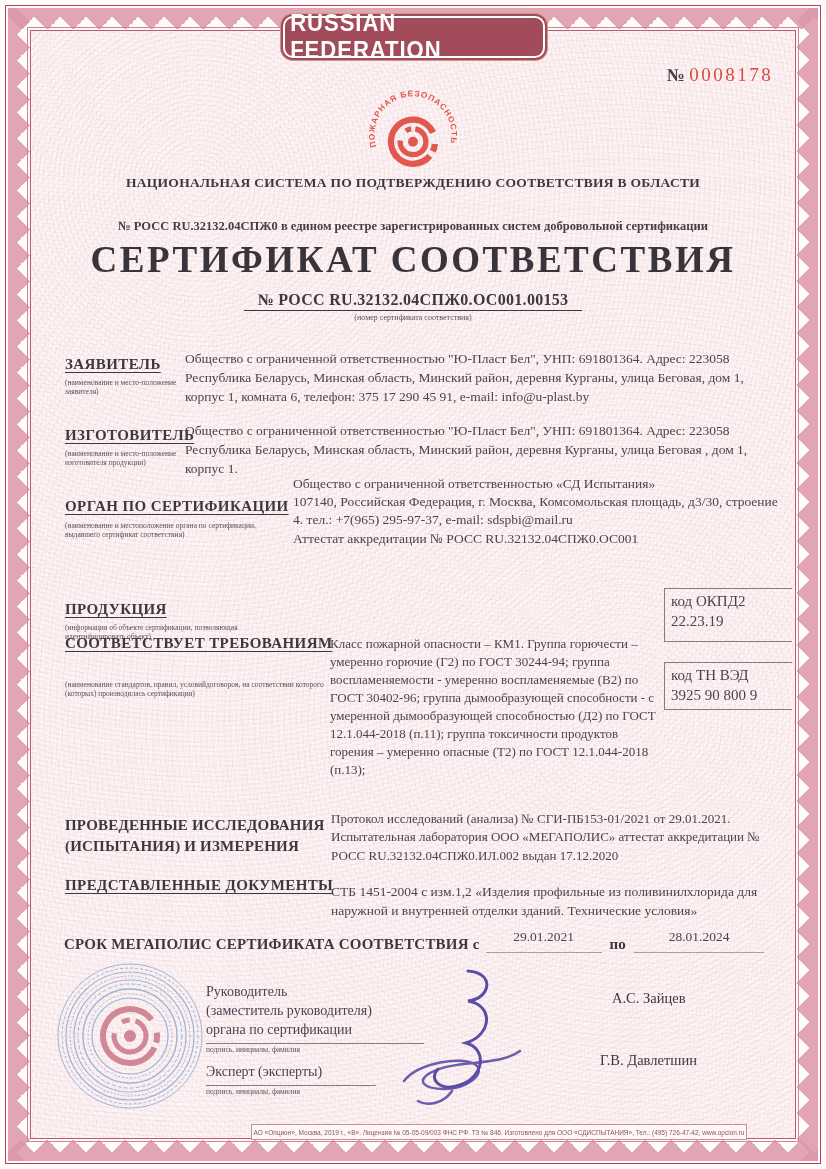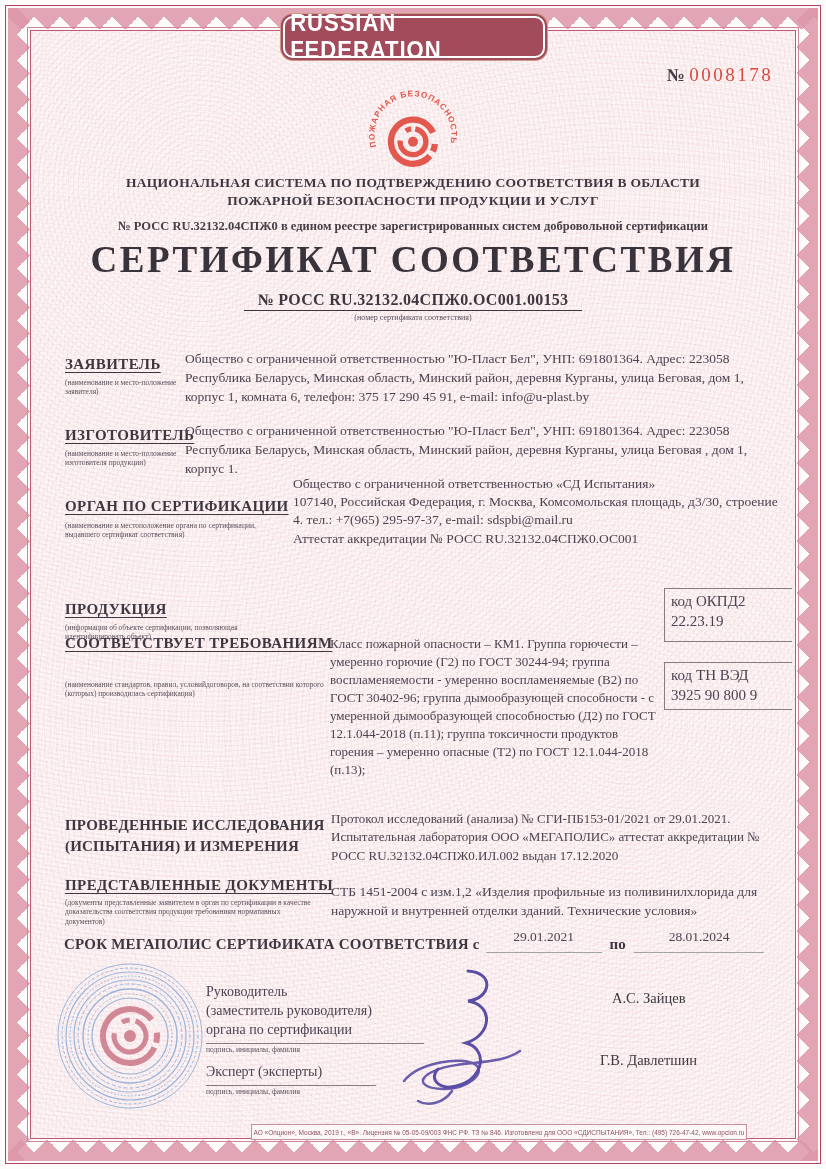--- a/index.html
+++ b/index.html
@@ -121,7 +121,6 @@
   </div>
 
   <div class="abs sysline" style="top:175px;">НАЦИОНАЛЬНАЯ СИСТЕМА ПО ПОДТВЕРЖДЕНИЮ СООТВЕТСТВИЯ В ОБЛАСТИ</div>
-  <div class="abs sysline" style="top:193px;">ПОЖАРНОЙ БЕЗОПАСНОСТИ ПРОДУКЦИИ И УСЛУГ</div>
   <div class="abs registry" style="top:219px;">№ РОСС RU.32132.04СПЖ0 в едином реестре зарегистрированных систем добровольной сертификации</div>
 
   <div class="abs doc-title">СЕРТИФИКАТ СООТВЕТСТВИЯ</div>

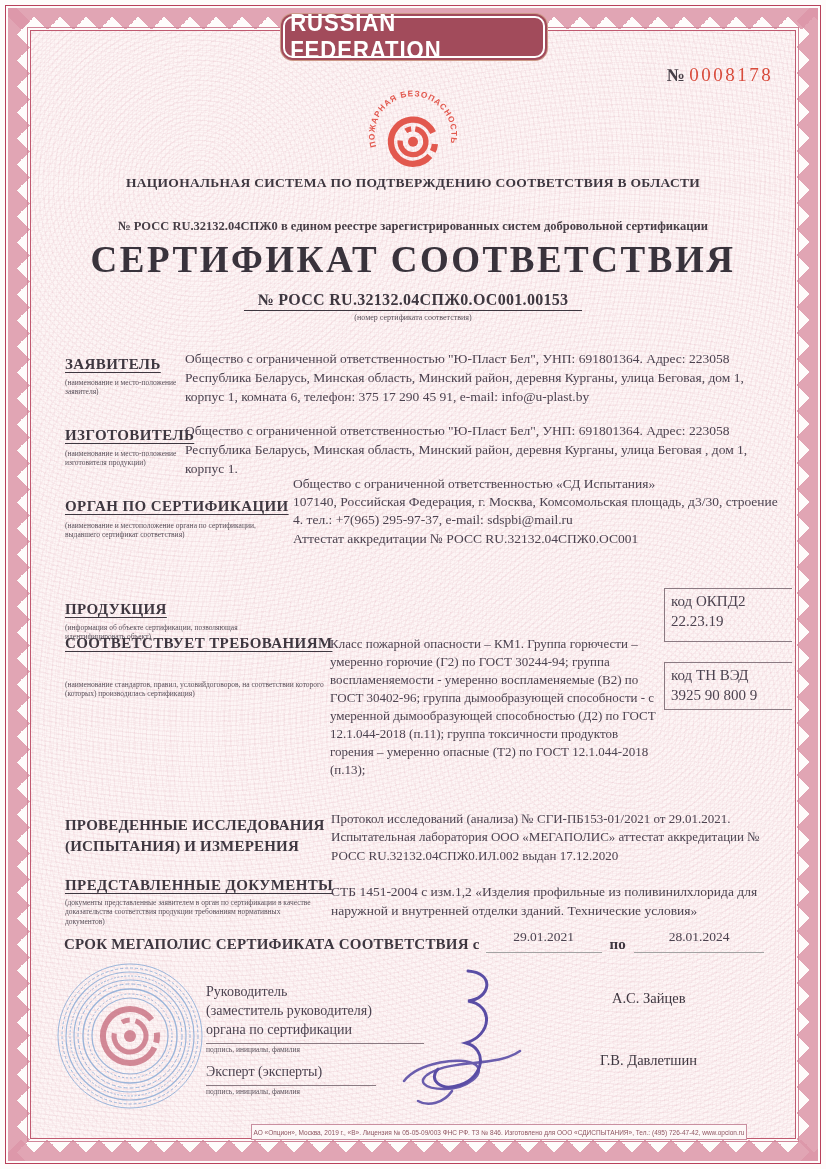--- a/index.html
+++ b/index.html
@@ -165,7 +165,6 @@
   <div class="abs body-text" style="left:331px; top:810px; width:448px; font-size:13px;">Протокол исследований (анализа) № СГИ-ПБ153-01/2021 от 29.01.2021. Испытательная лаборатория ООО «МЕГАПОЛИС» аттестат аккредитации № РОСС RU.32132.04СПЖ0.ИЛ.002 выдан 17.12.2020</div>
 
   <div class="abs lbl" style="left:65px; top:877px;">ПРЕДСТАВЛЕННЫЕ ДОКУМЕНТЫ</div>
-  <div class="abs sub" style="left:65px; top:898px; width:250px;">(документы представленные заявителем в орган по сертификации в качестве доказательства соответствия продукции требованиям нормативных документов)</div>
   <div class="abs body-text" style="left:331px; top:882px; width:448px;">СТБ 1451-2004 с изм.1,2 «Изделия профильные из поливинилхлорида для наружной и внутренней отделки зданий. Технические условия»</div>
 
   <div class="abs validity">

